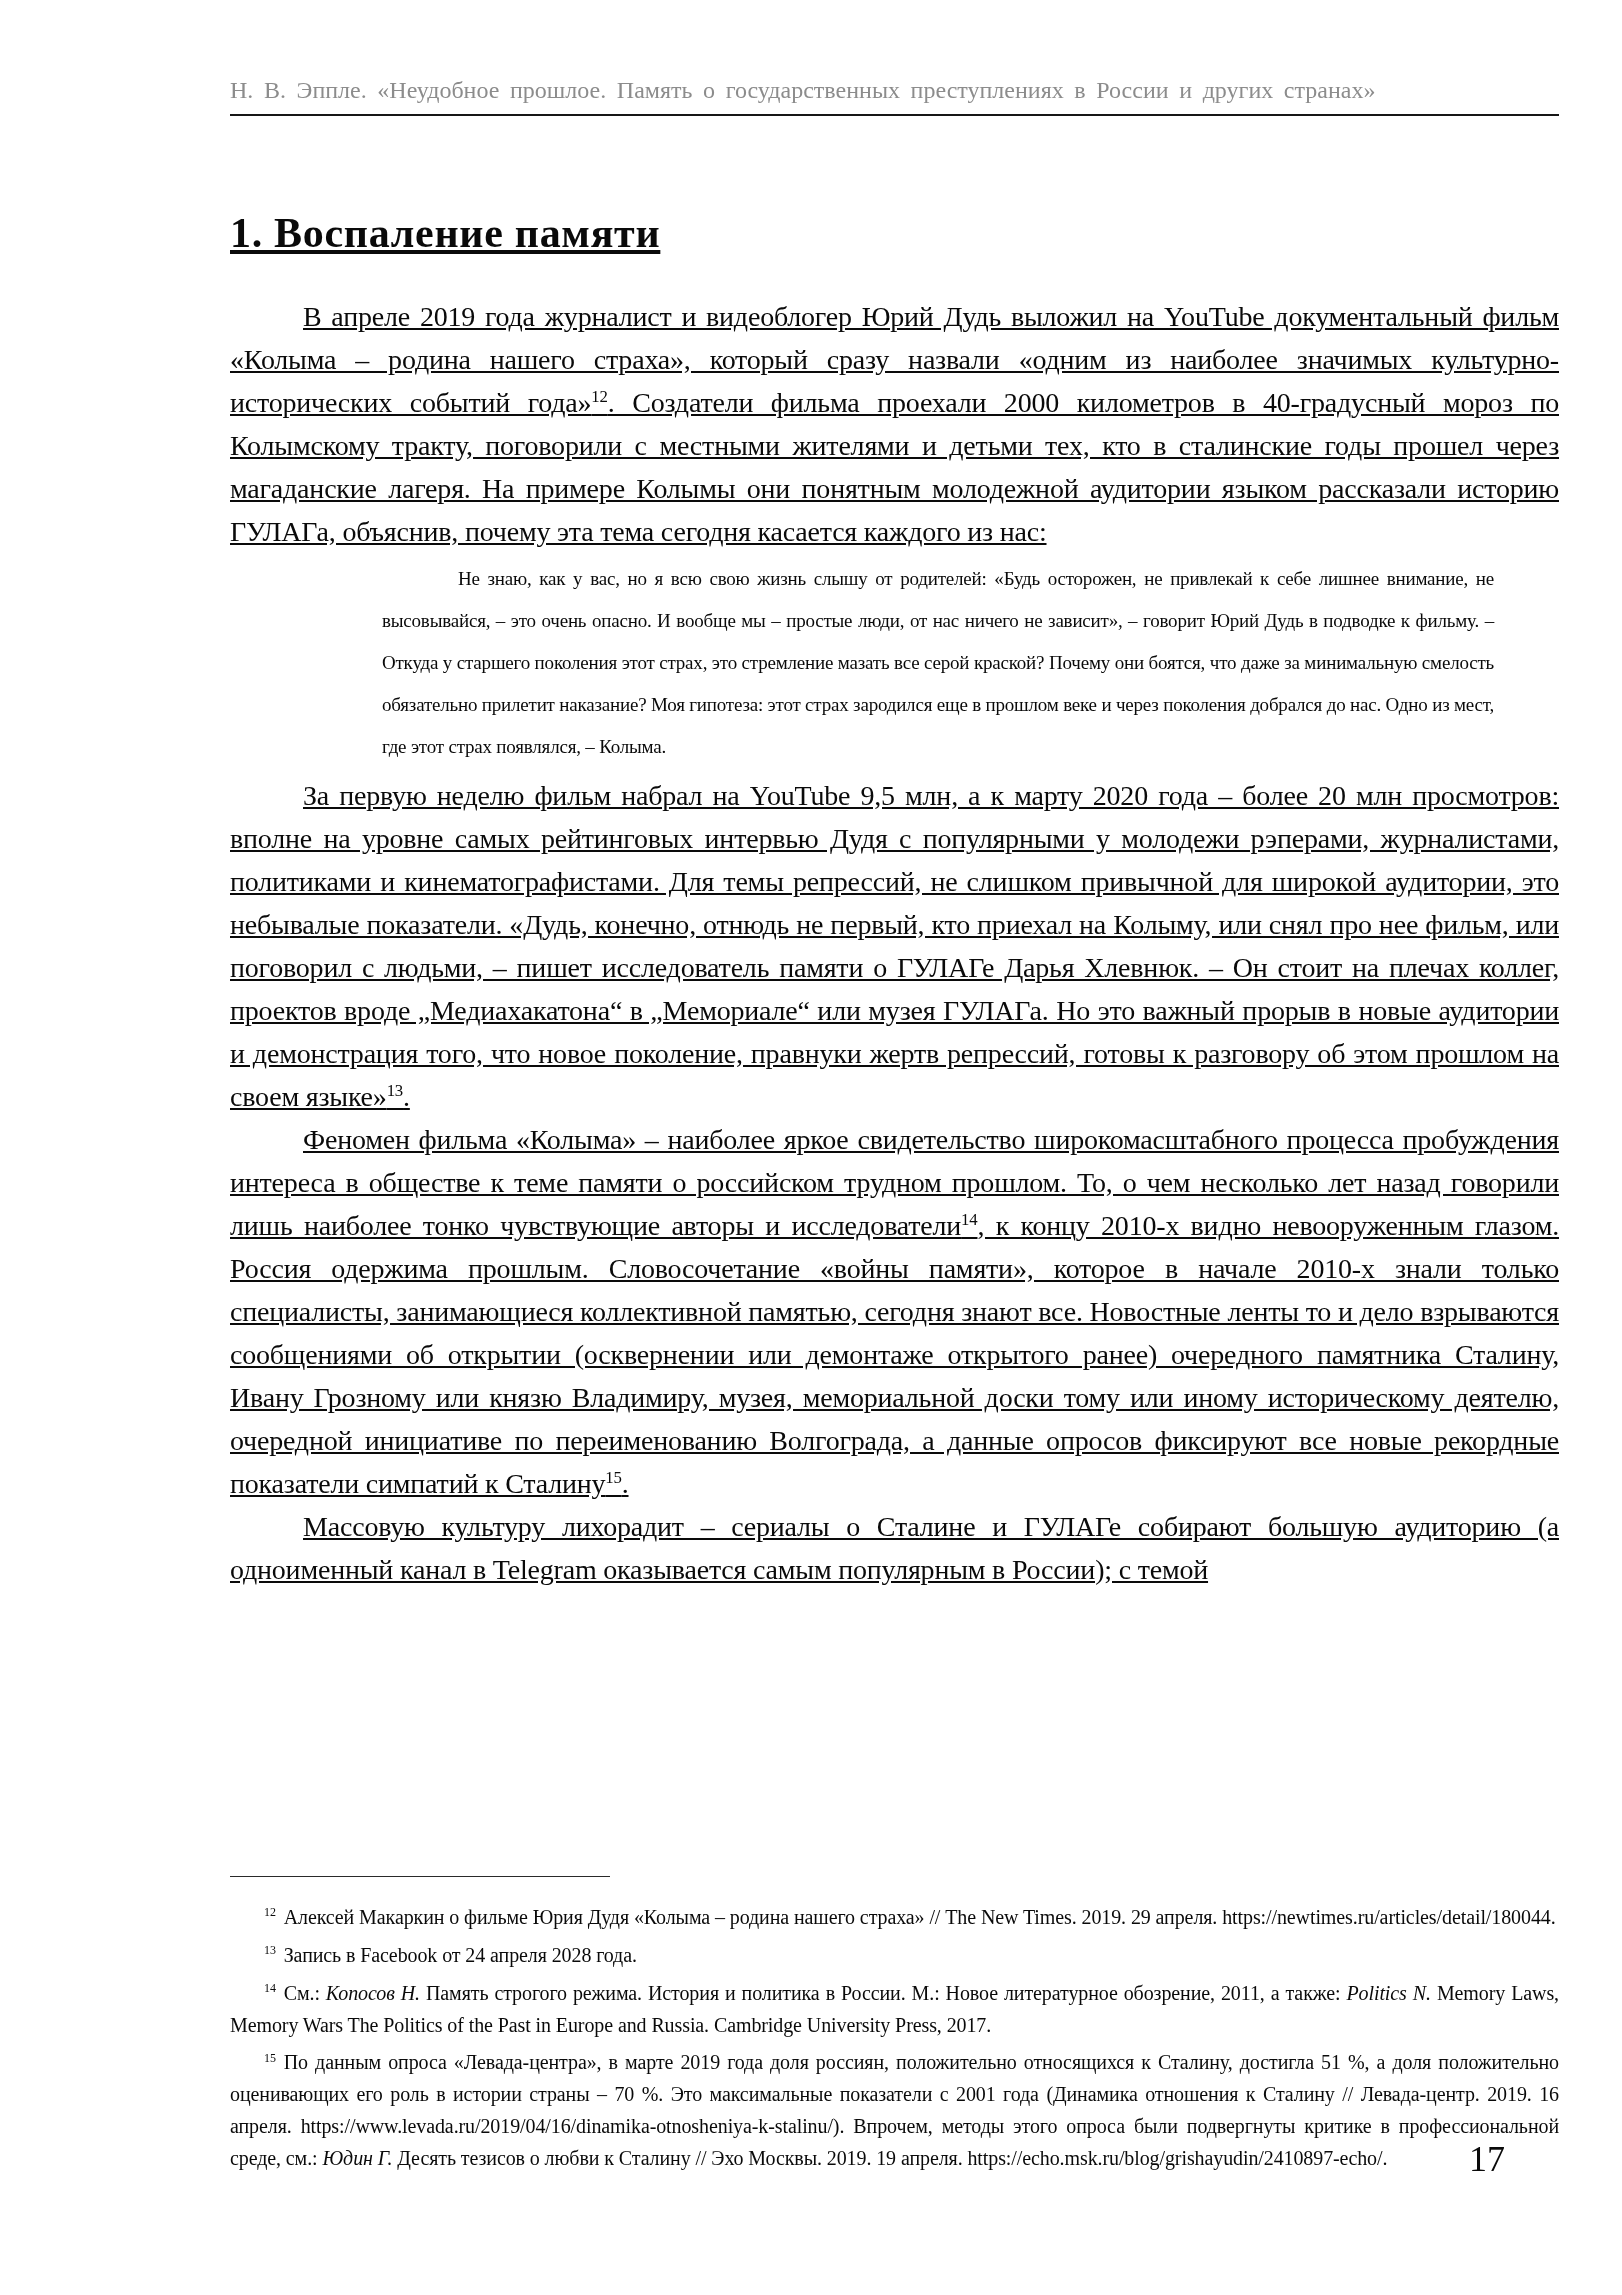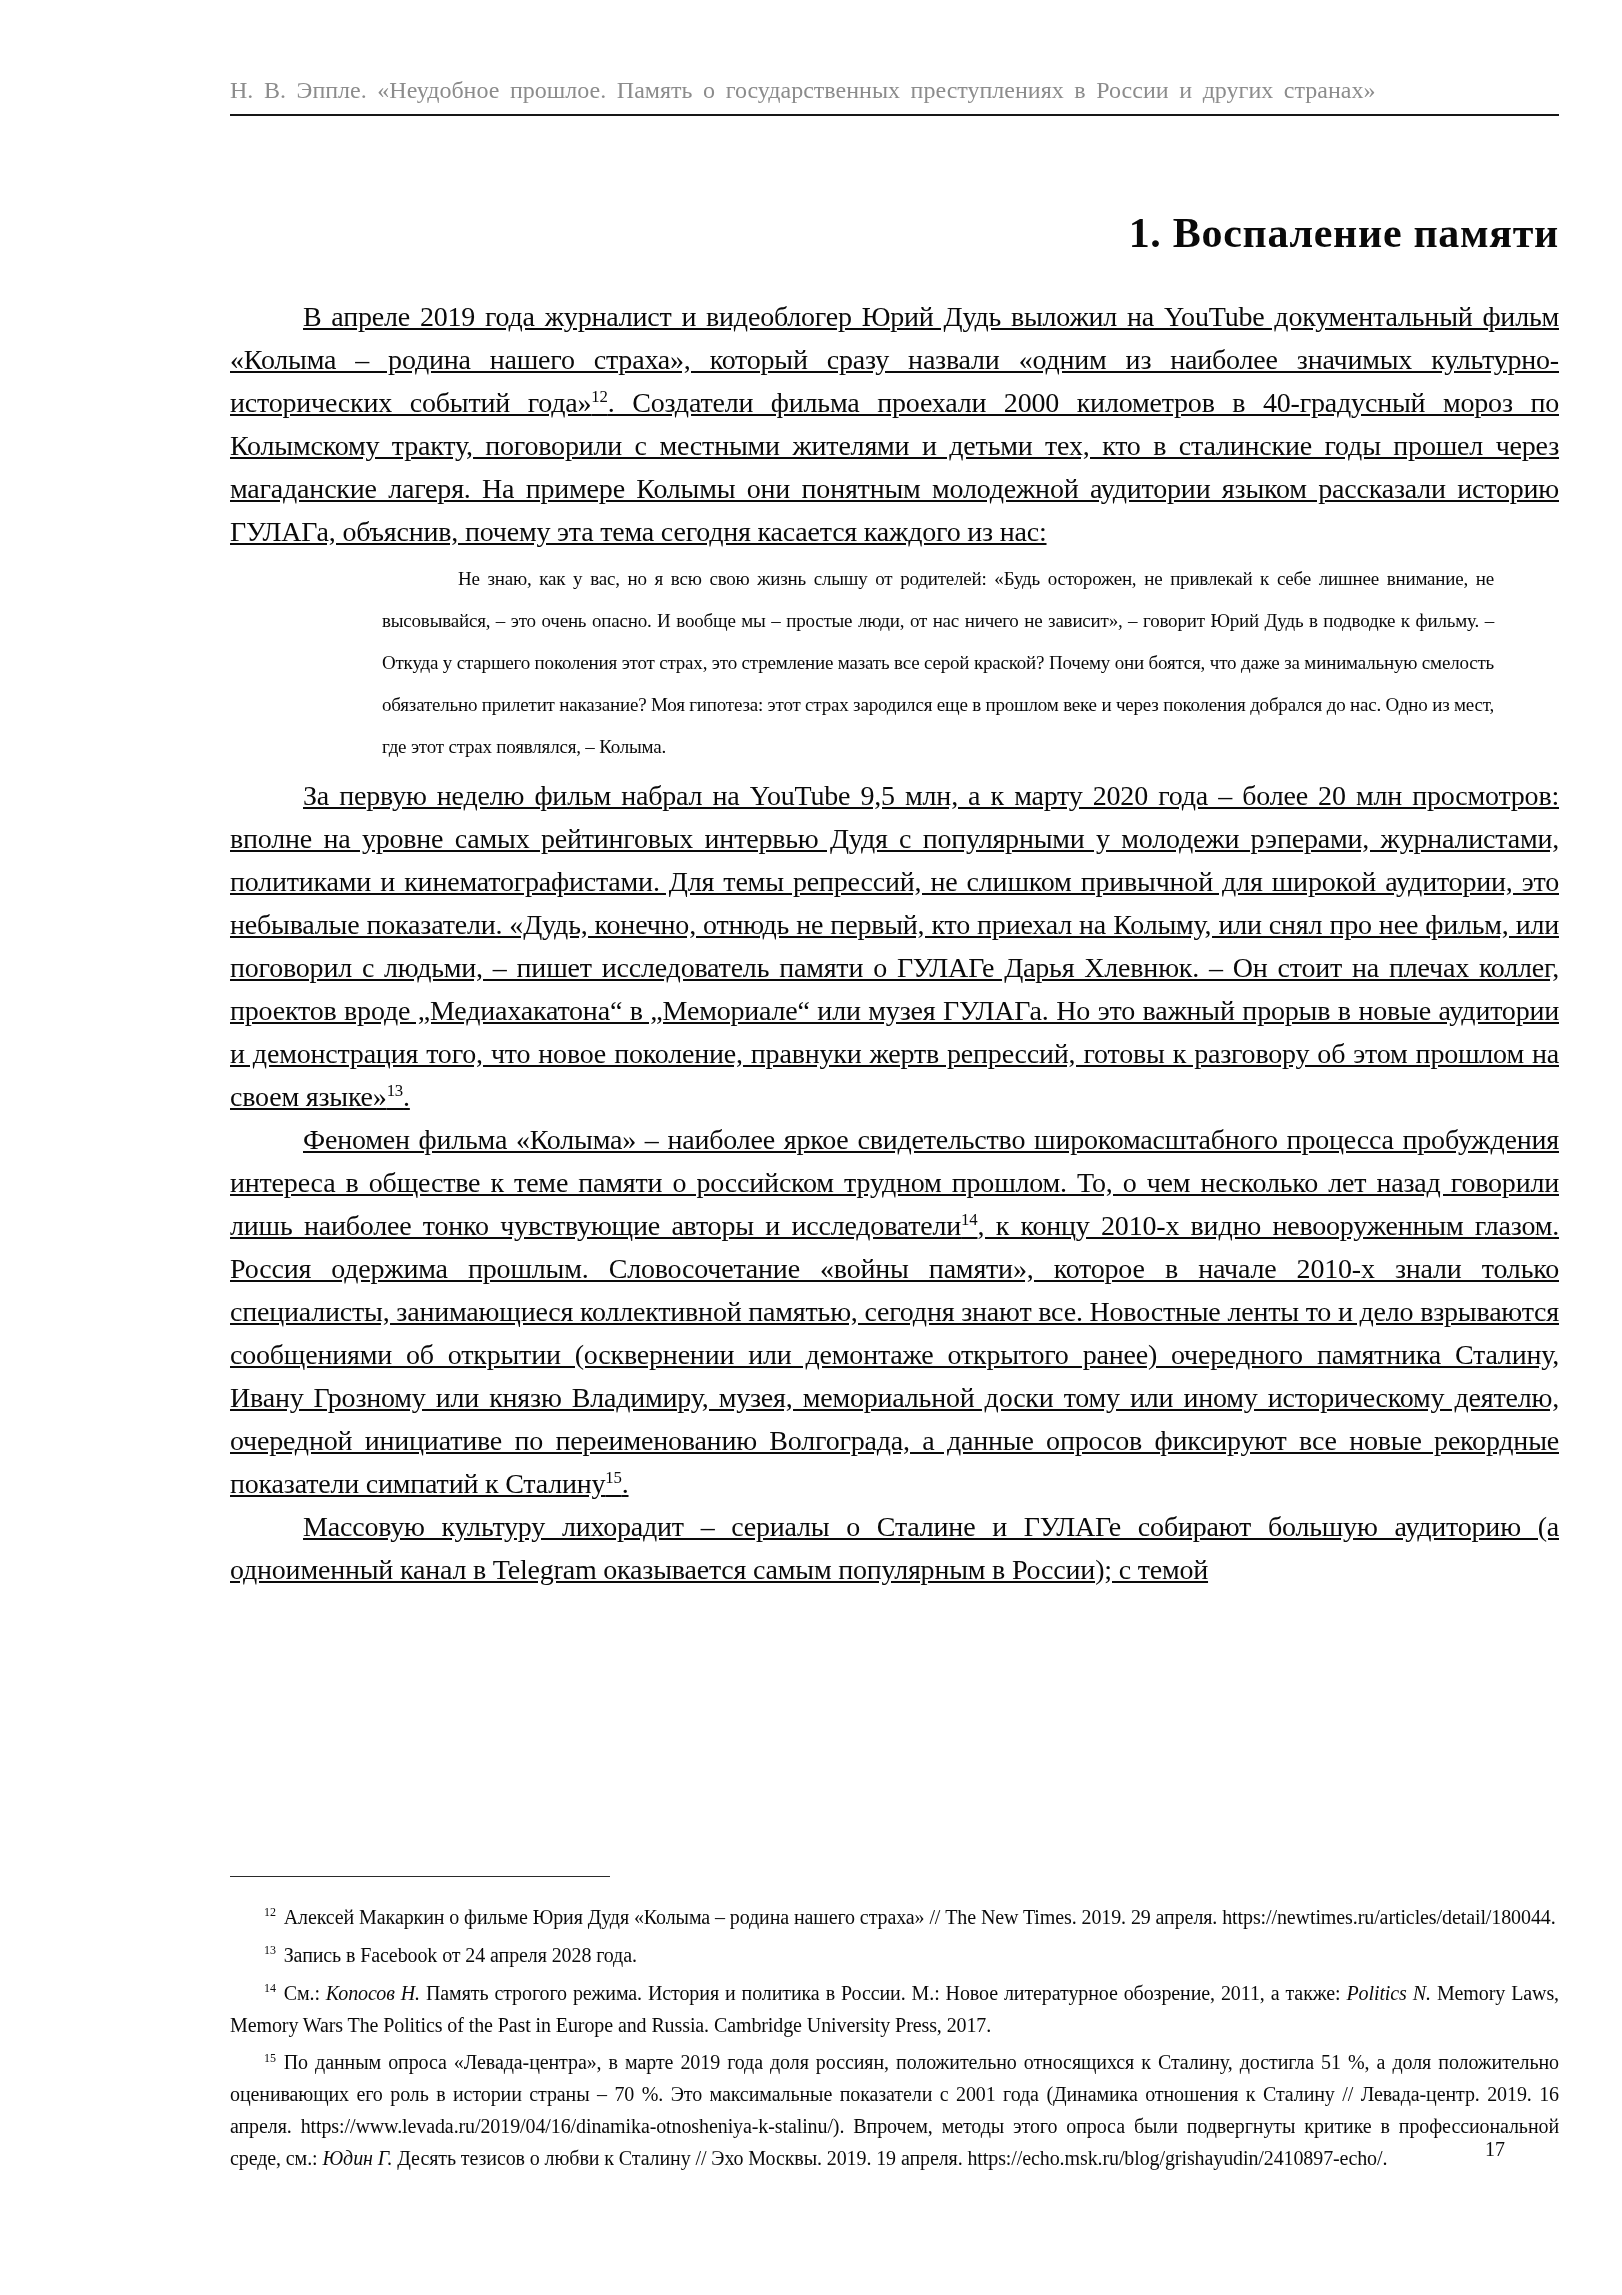--- a/index.html
+++ b/index.html
@@ -35,9 +35,10 @@
     font-size:42px;
     line-height:48px;
     font-weight:bold;
-    text-align:right;
+    text-align:left;
     letter-spacing:0.7px;
     margin:93px 0 38px 0;
+    text-decoration:underline;
   }
 
   .body-p{

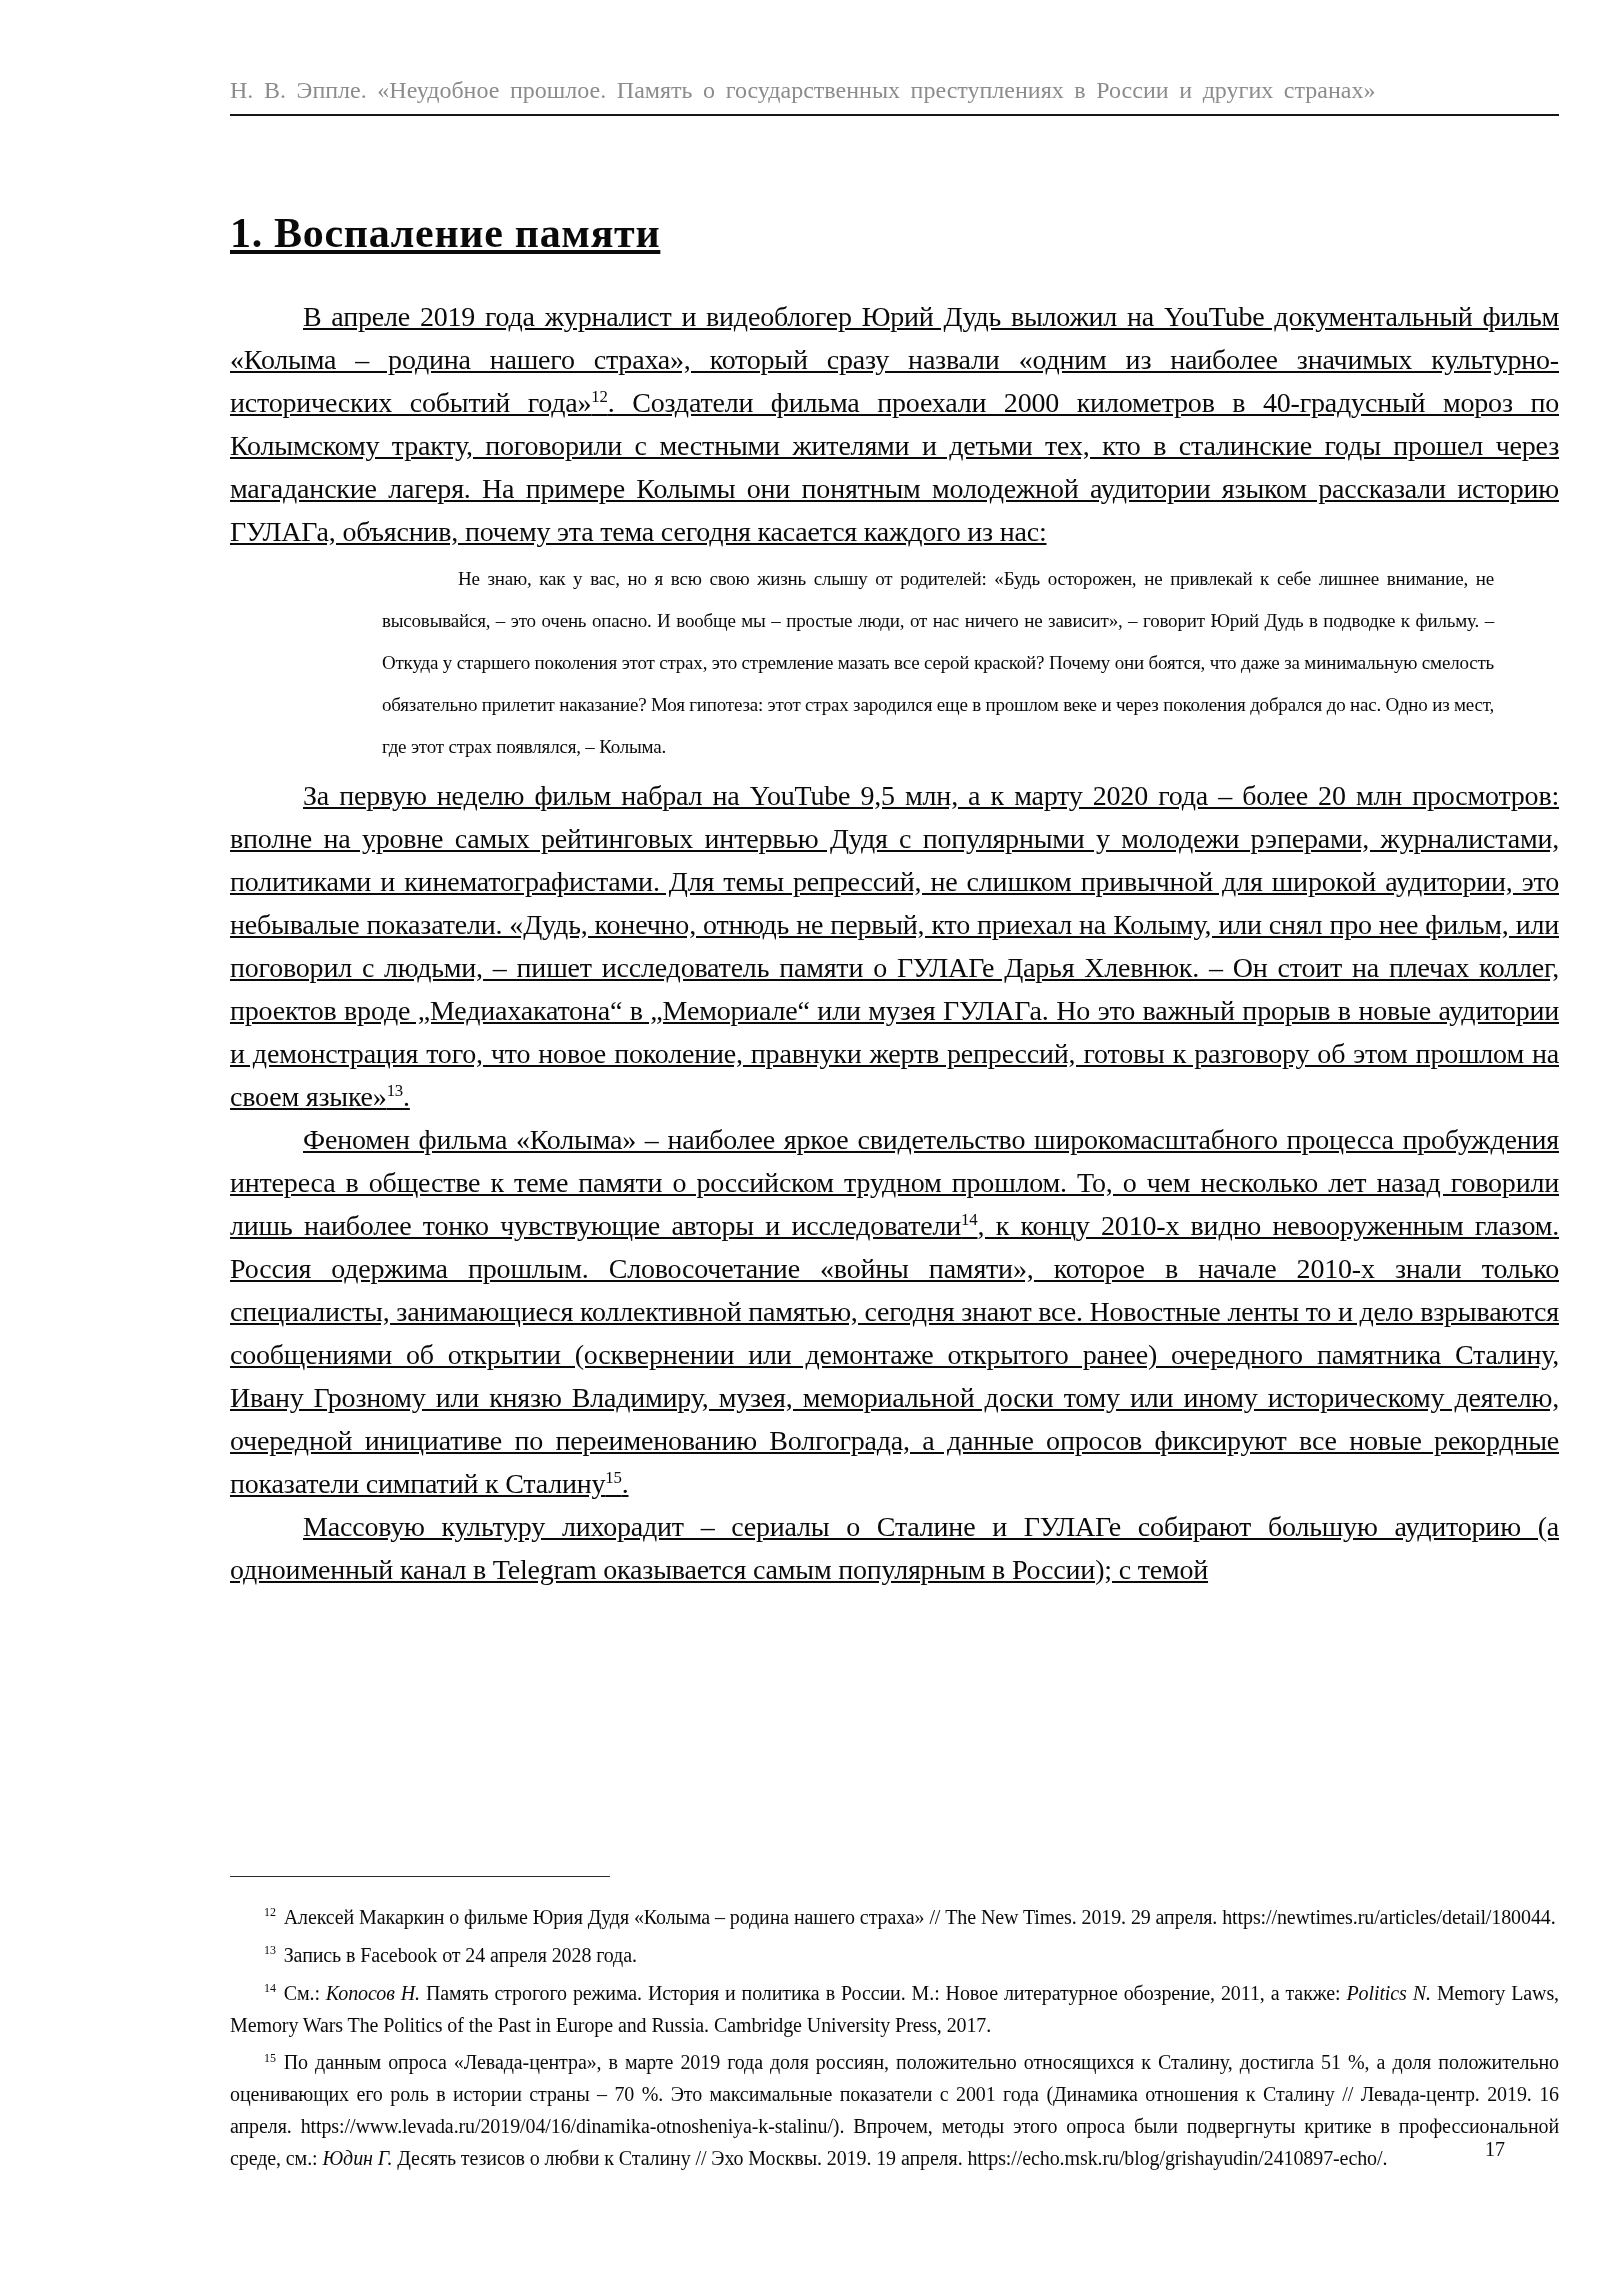--- a/index.html
+++ b/index.html
@@ -93,7 +93,7 @@
     position:absolute;
     top:2138px;
     right:118px;
-    font-size:20px;
+    font-size:36px;
   }
 </style>
 </head>

